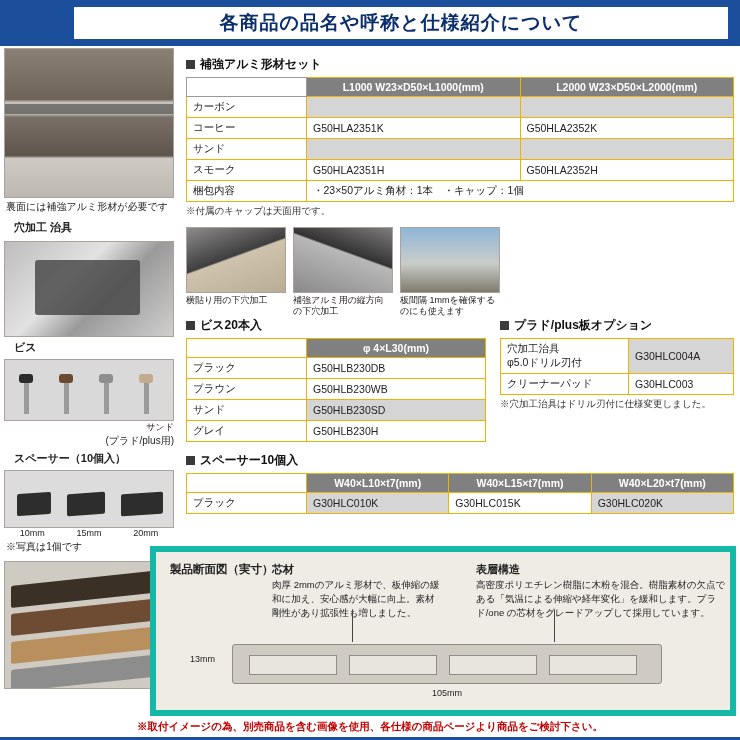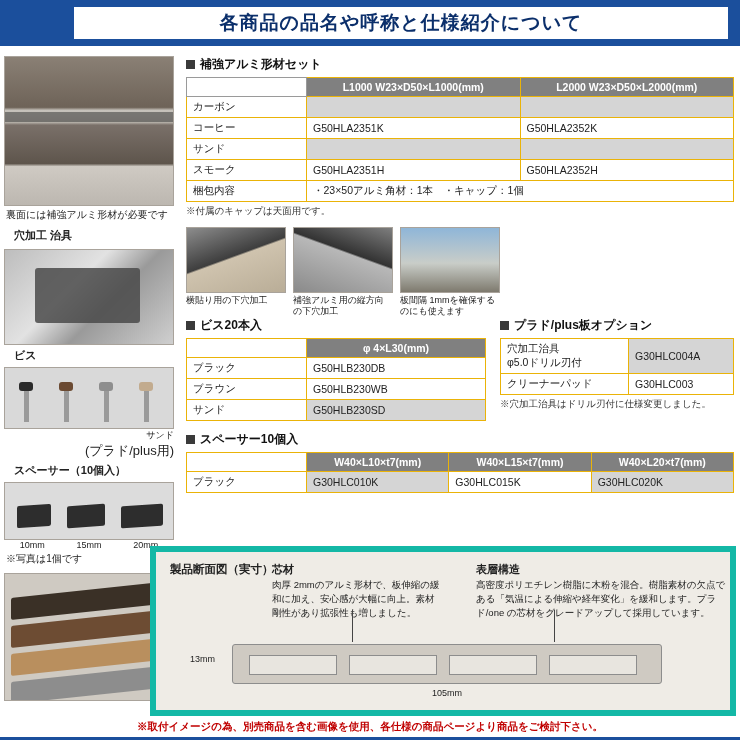--- a/index.html
+++ b/index.html
@@ -36,7 +36,7 @@
   }
 
   
-  .leftcol { position:absolute; left:0; top:48px; width:178px;margin-top:8px; }
+  .leftcol { position:absolute; left:0; top:48px; width:178px; }
   .cap { font-size:10px; color:#222; padding:2px 4px 4px 6px; line-height:1.3; }
   .capb { font-size:11px; font-weight:bold; color:#222; padding:3px 4px 2px 14px; }
 

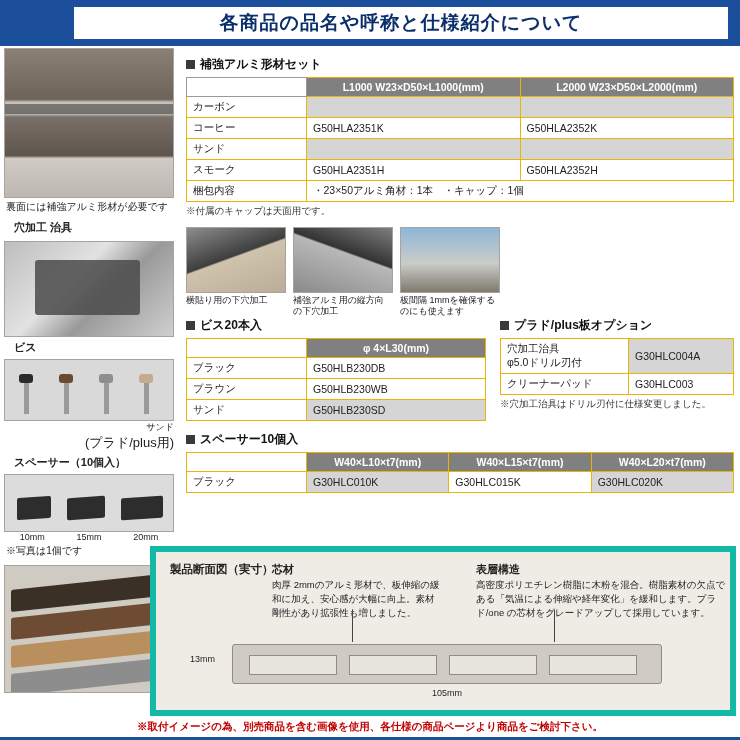--- a/index.html
+++ b/index.html
@@ -283,6 +283,10 @@
             <td class="rowname">サンド</td>
             <td class="grayc">G50HLB230SD</td>
           </tr>
+          <tr>
+            <td class="rowname">グレイ</td>
+            <td class="whitec">G50HLB230H</td>
+          </tr>
         </tbody>
           </table>
       </div>

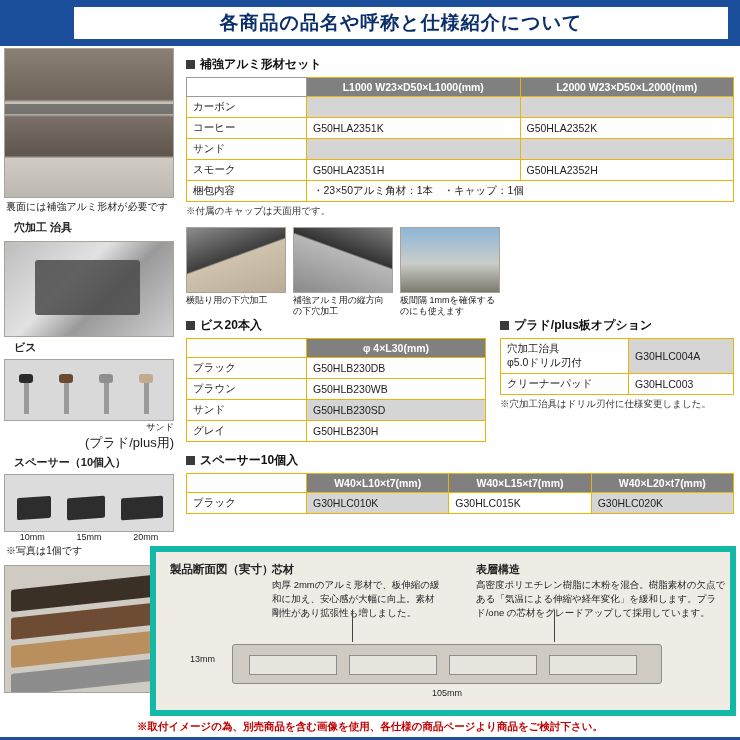--- a/index.html
+++ b/index.html
@@ -179,7 +179,7 @@
     </div>
     <div style="margin-left:4px;width:170px;text-align:right;">
       <div style="font-size:9px;">サンド</div>
-      <div style="font-size:13px;">(プラド/plus用)</div>
+      <div style="font-size:10px;">(プラド/plus用)</div>
     </div>
 
     <div class="capb">スペーサー（10個入）</div>

